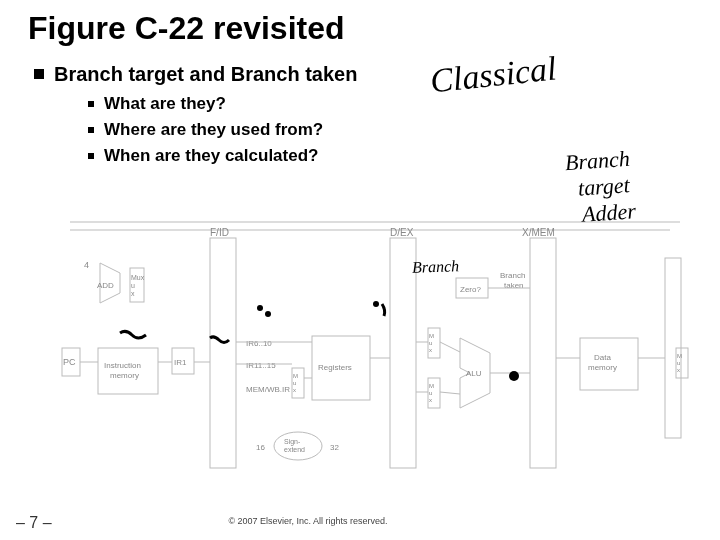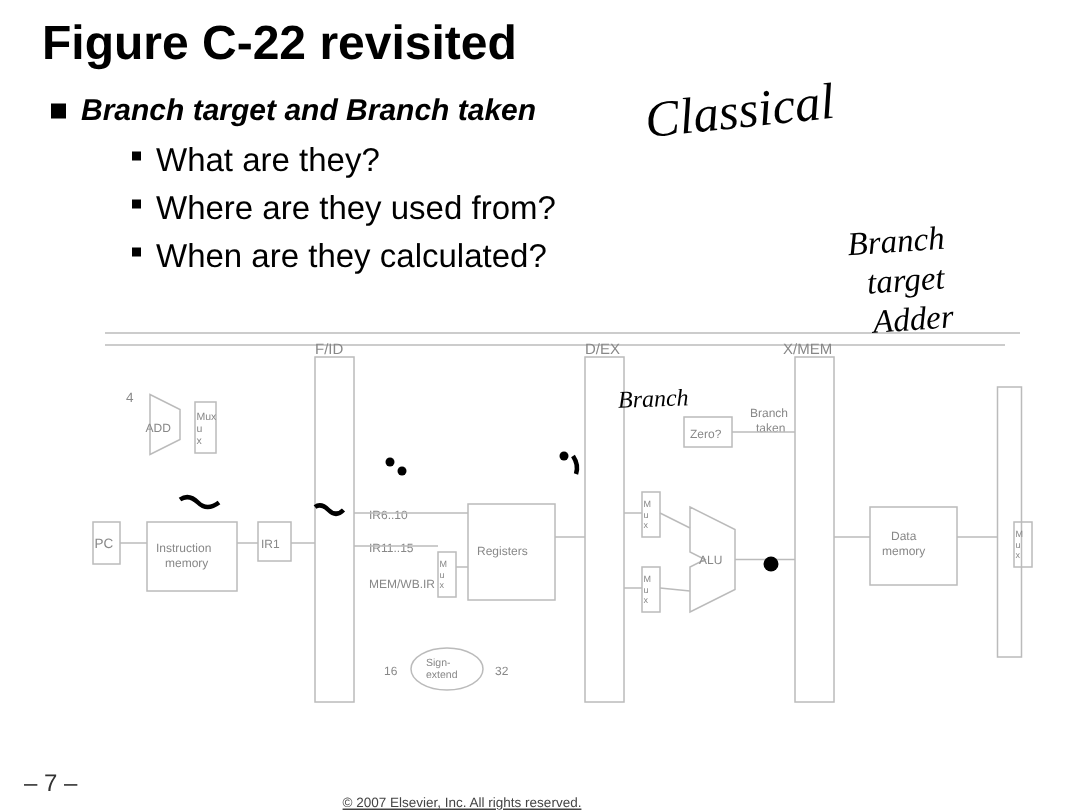--- a/index.html
+++ b/index.html
@@ -33,7 +33,6 @@
     font-weight: bold;
     margin-left: 6px;
     margin-top: 16px;
-    font-style: italic;
   }
   .bullet-main .sq {
     width: 10px;

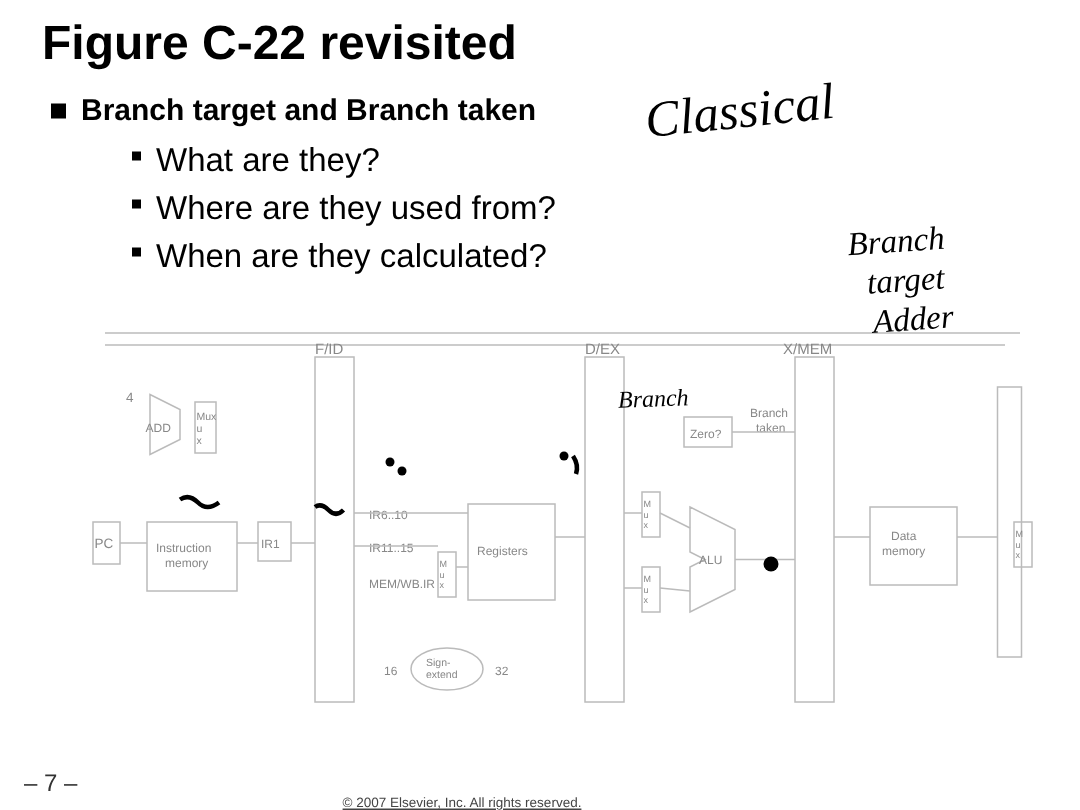--- a/index.html
+++ b/index.html
@@ -49,8 +49,8 @@
     display: flex;
     align-items: flex-start;
     gap: 10px;
-    font-size: 22px;
-    font-weight: normal;
+    font-size: 17px;
+    font-weight: bold;
     margin-bottom: 6px;
   }
   .bullet-sub .sq {

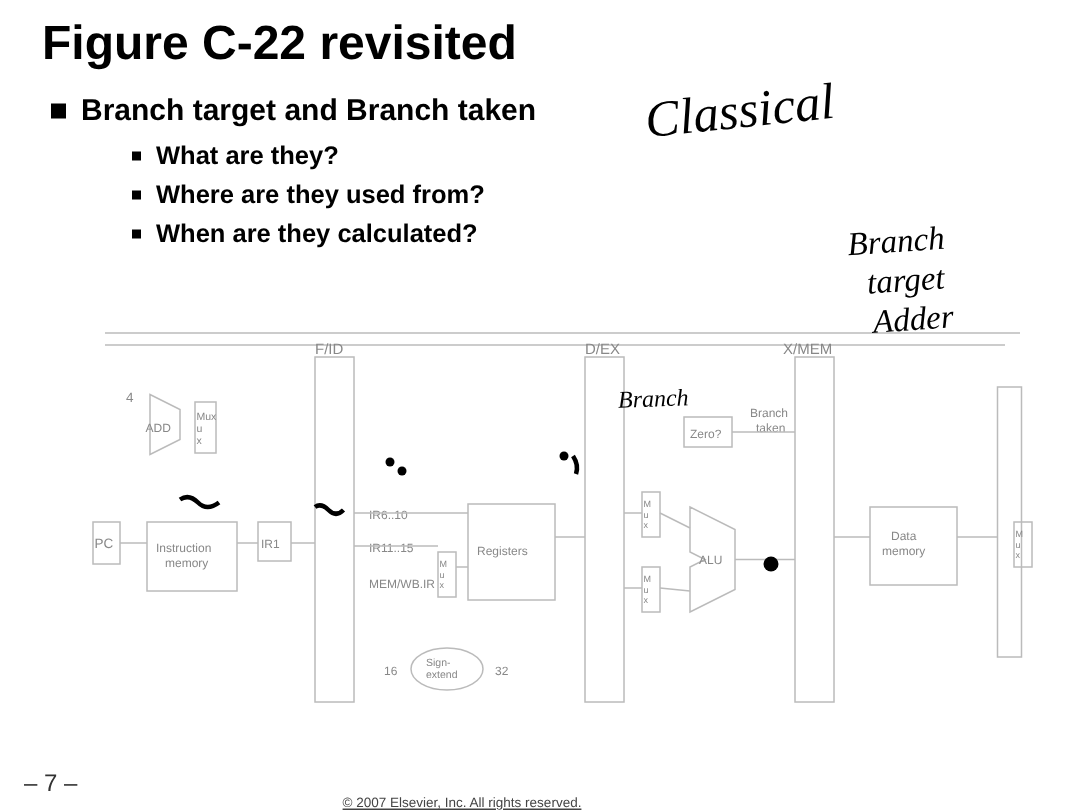--- a/index.html
+++ b/index.html
@@ -87,10 +87,9 @@
     position: absolute;
     left: 50%;
     transform: translateX(-50%);
-    bottom: 0;
+    bottom: 14px;
     font-size: 9px;
     color: #444;
-    text-decoration: underline;
   }
   
   .hand {

